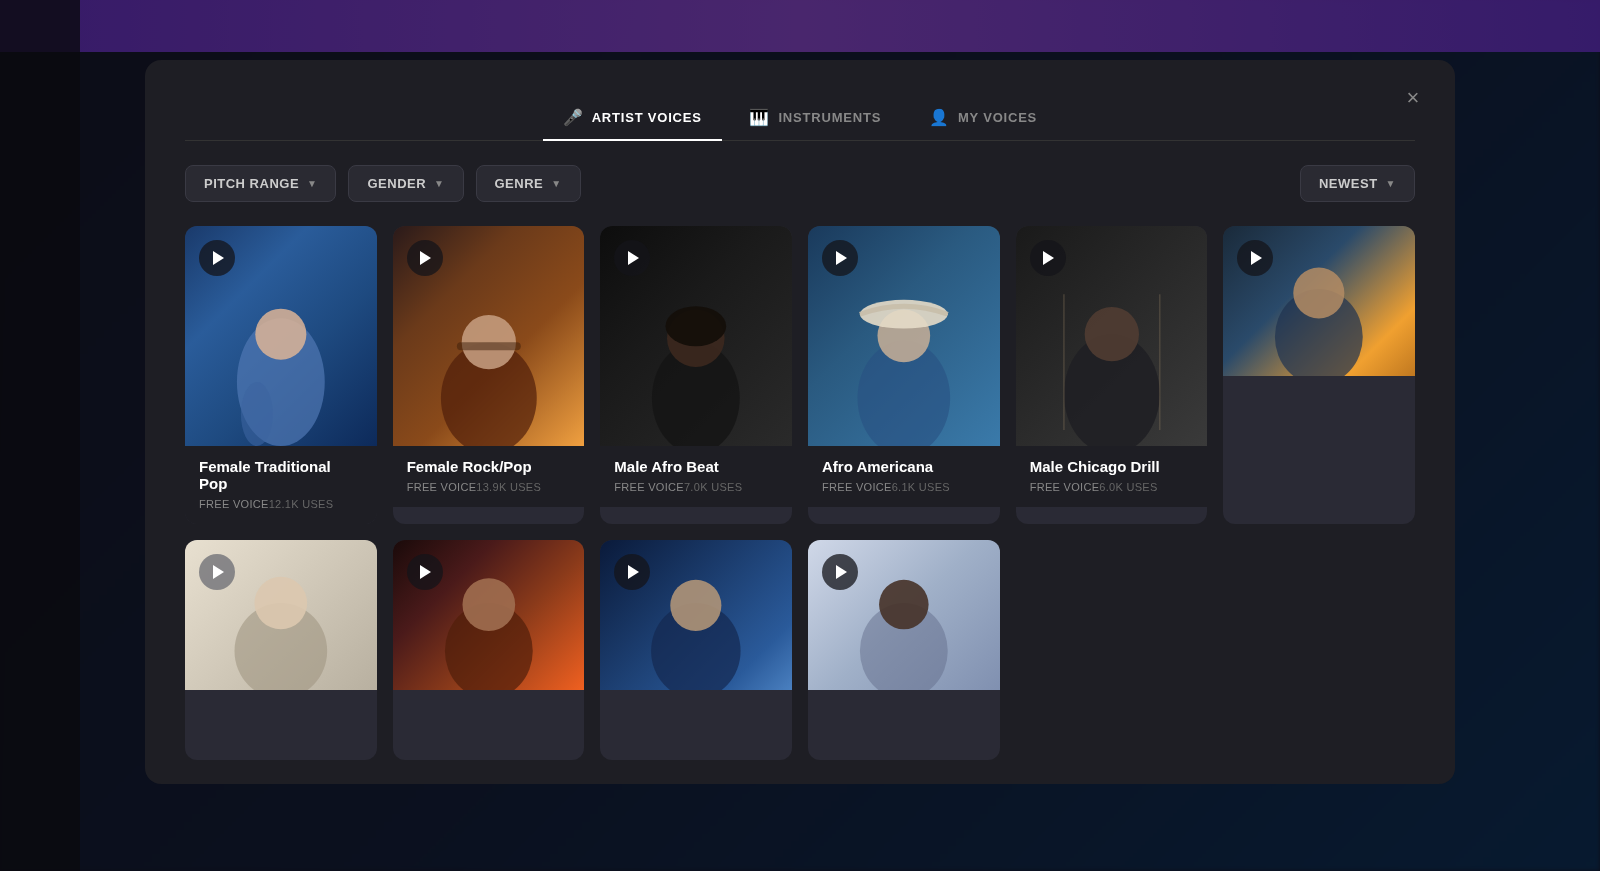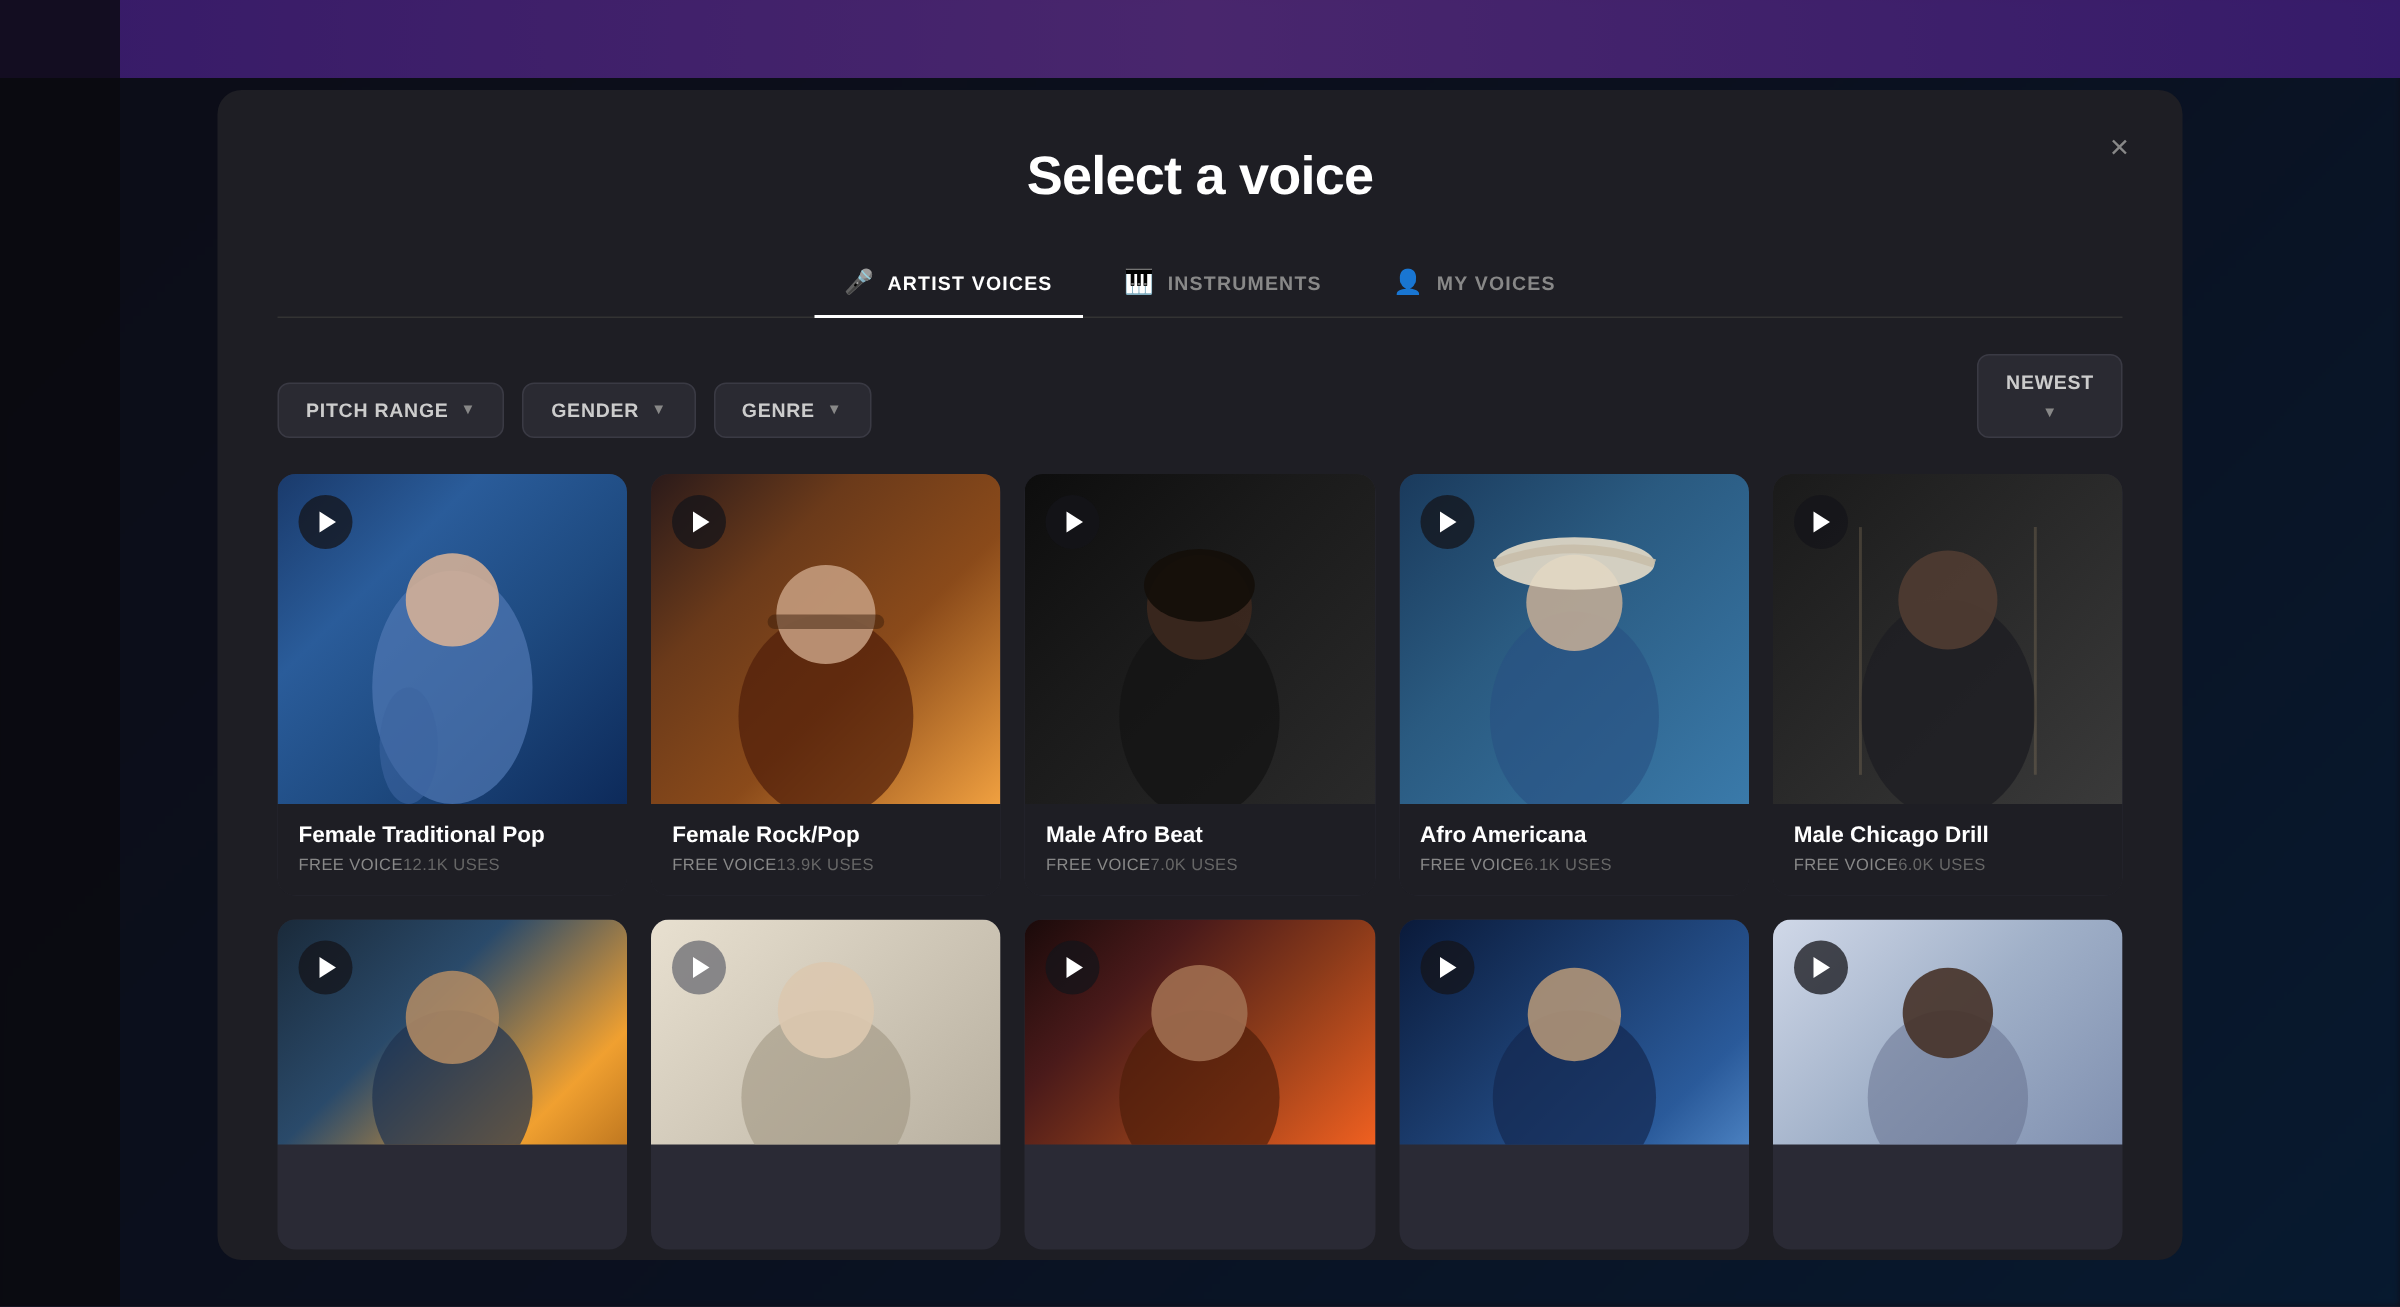--- a/index.html
+++ b/index.html
@@ -310,7 +310,6 @@
   <div class="modal">
 
     <div class="modal-header">
-      <h1 class="modal-title">Select a voice</h1>
       <button class="close-btn">×</button>
 
       <div class="tabs">

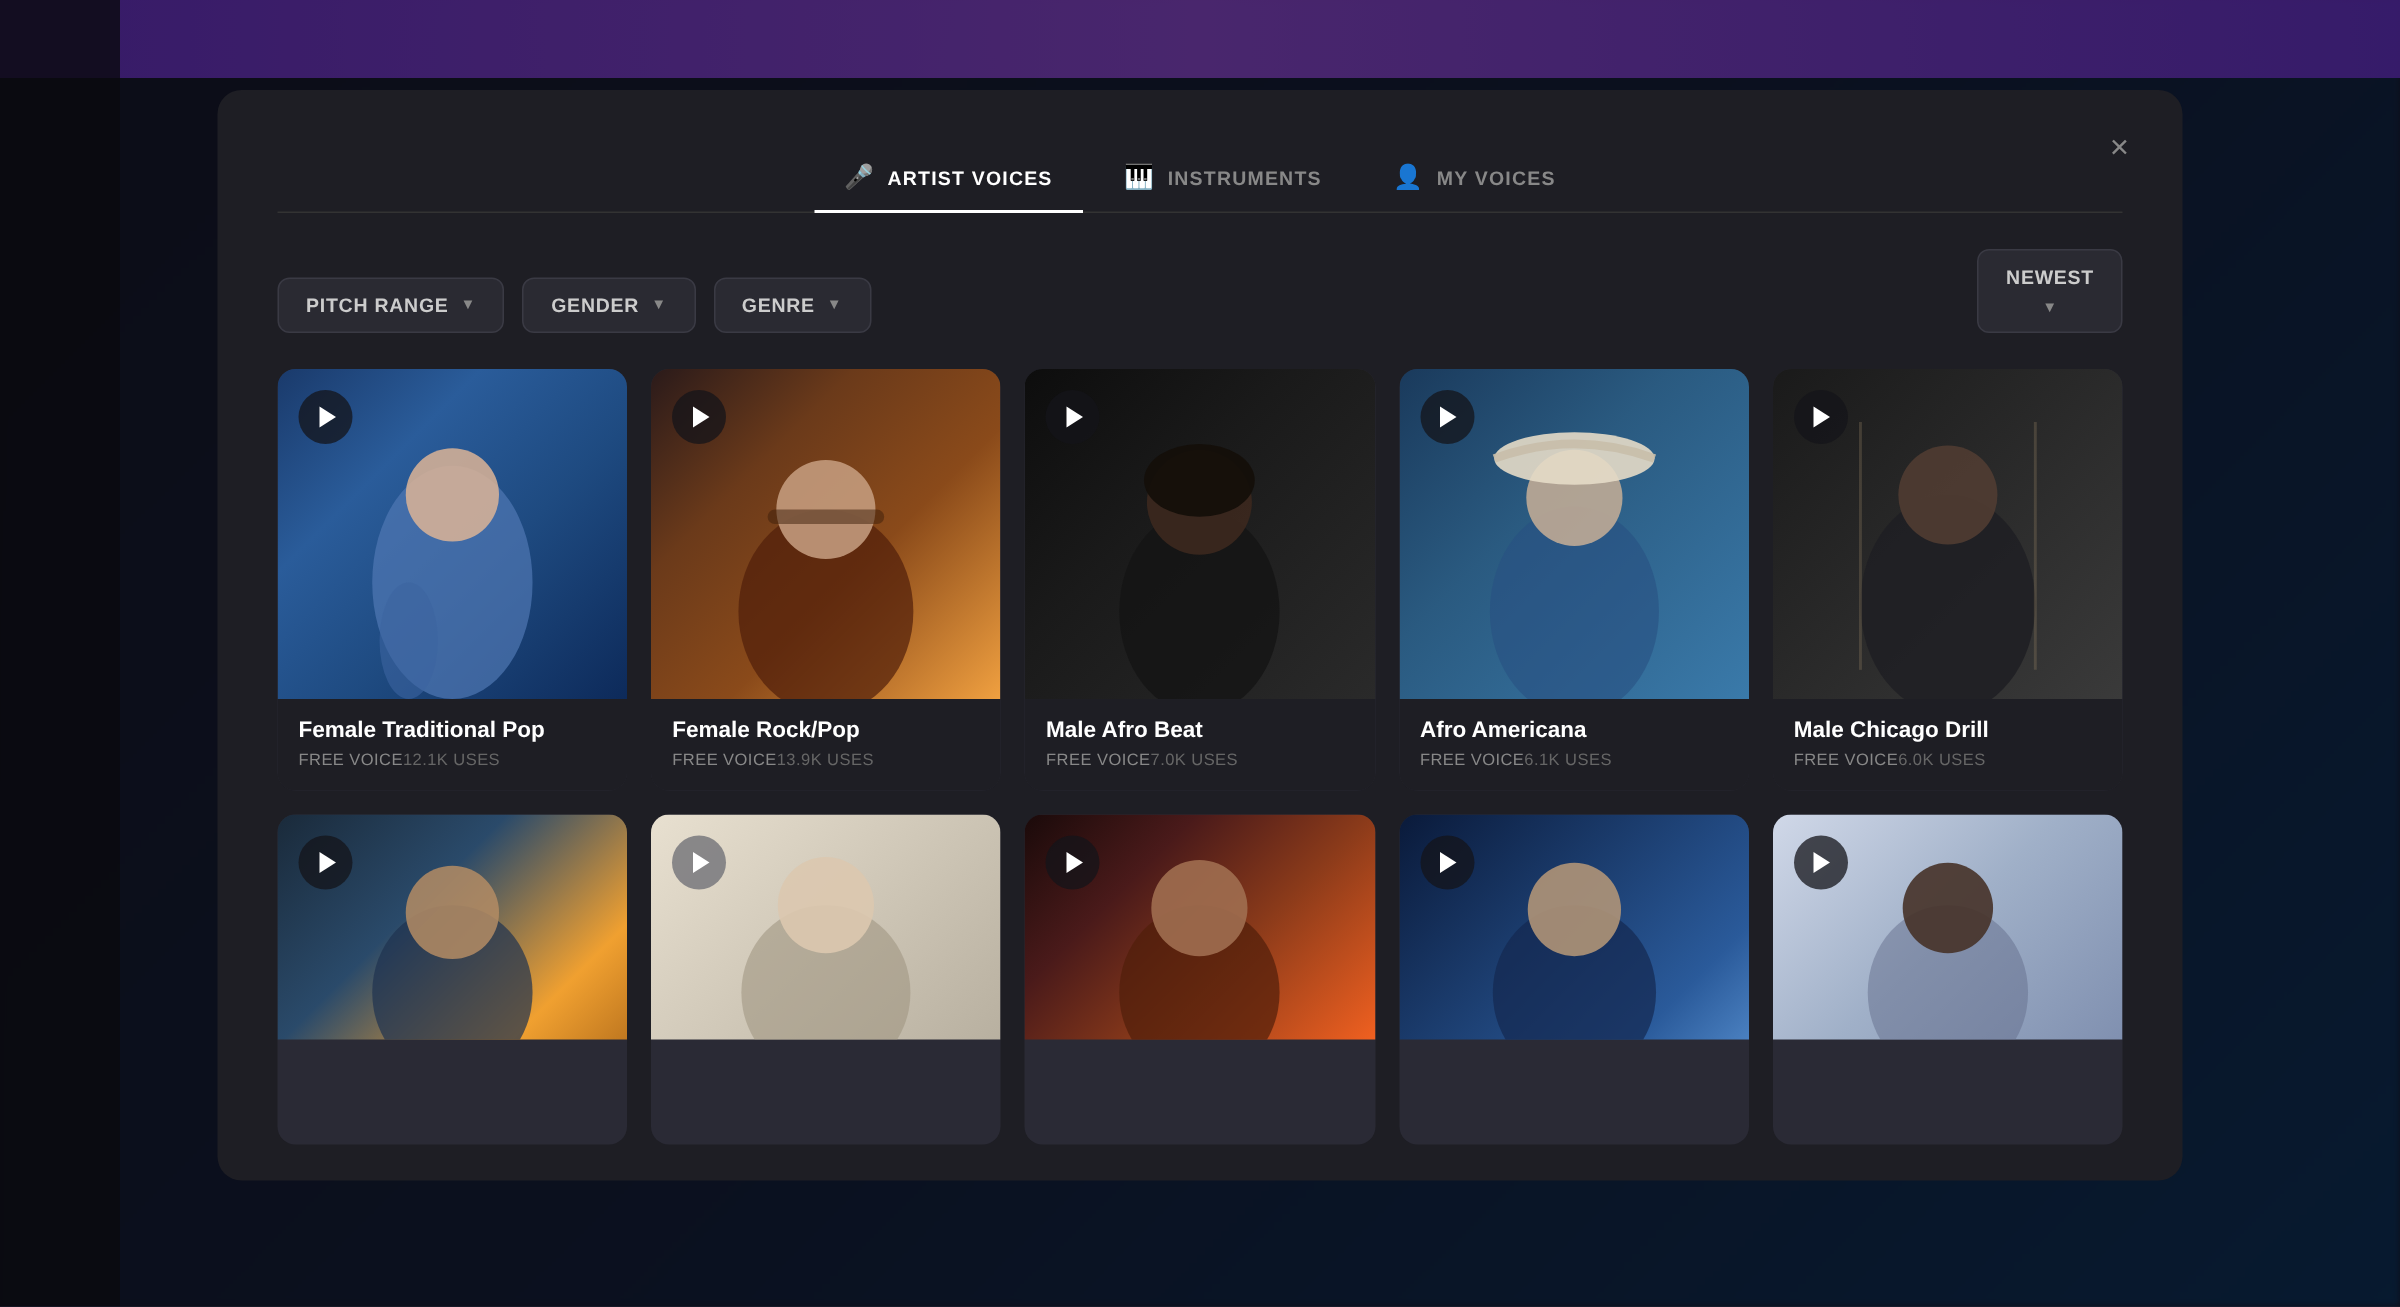--- a/index.html
+++ b/index.html
@@ -169,7 +169,6 @@
       letter-spacing: 0.5px;
       text-transform: uppercase;
       cursor: pointer;
-      flex-direction: column;
     }
 
     .voice-grid {

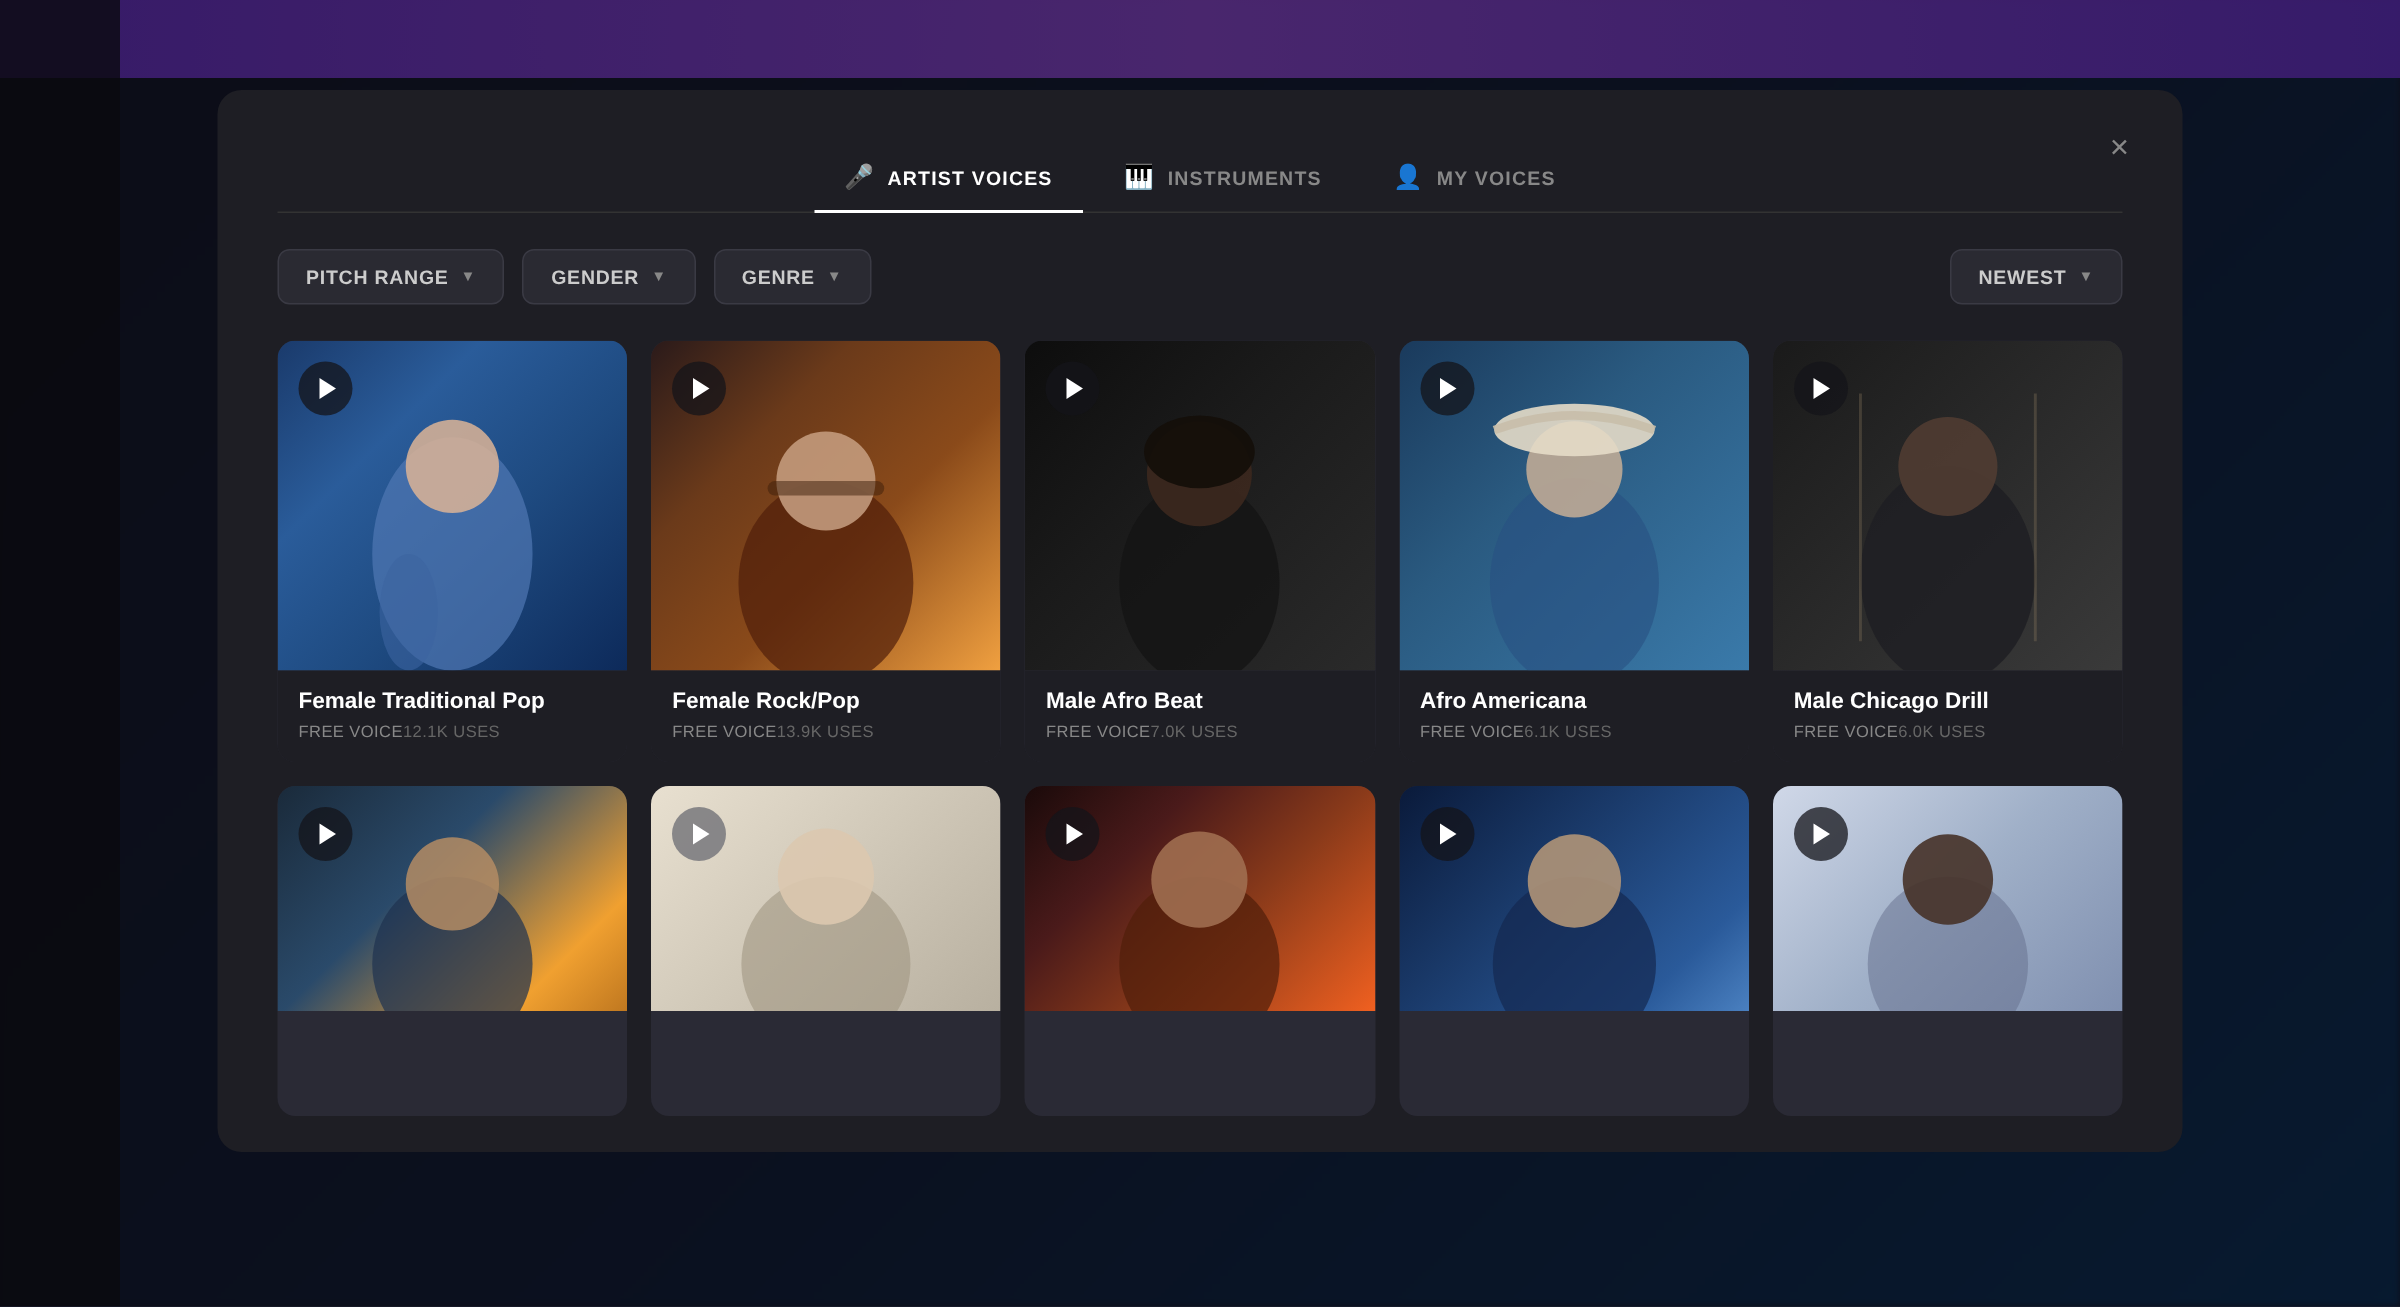--- a/index.html
+++ b/index.html
@@ -173,7 +173,7 @@
 
     .voice-grid {
       display: grid;
-      grid-template-columns: repeat(5, 1fr);
+      grid-template-columns: repeat(6, 1fr);
       gap: 16px;
       padding: 0 40px 24px;
       overflow-y: auto;

